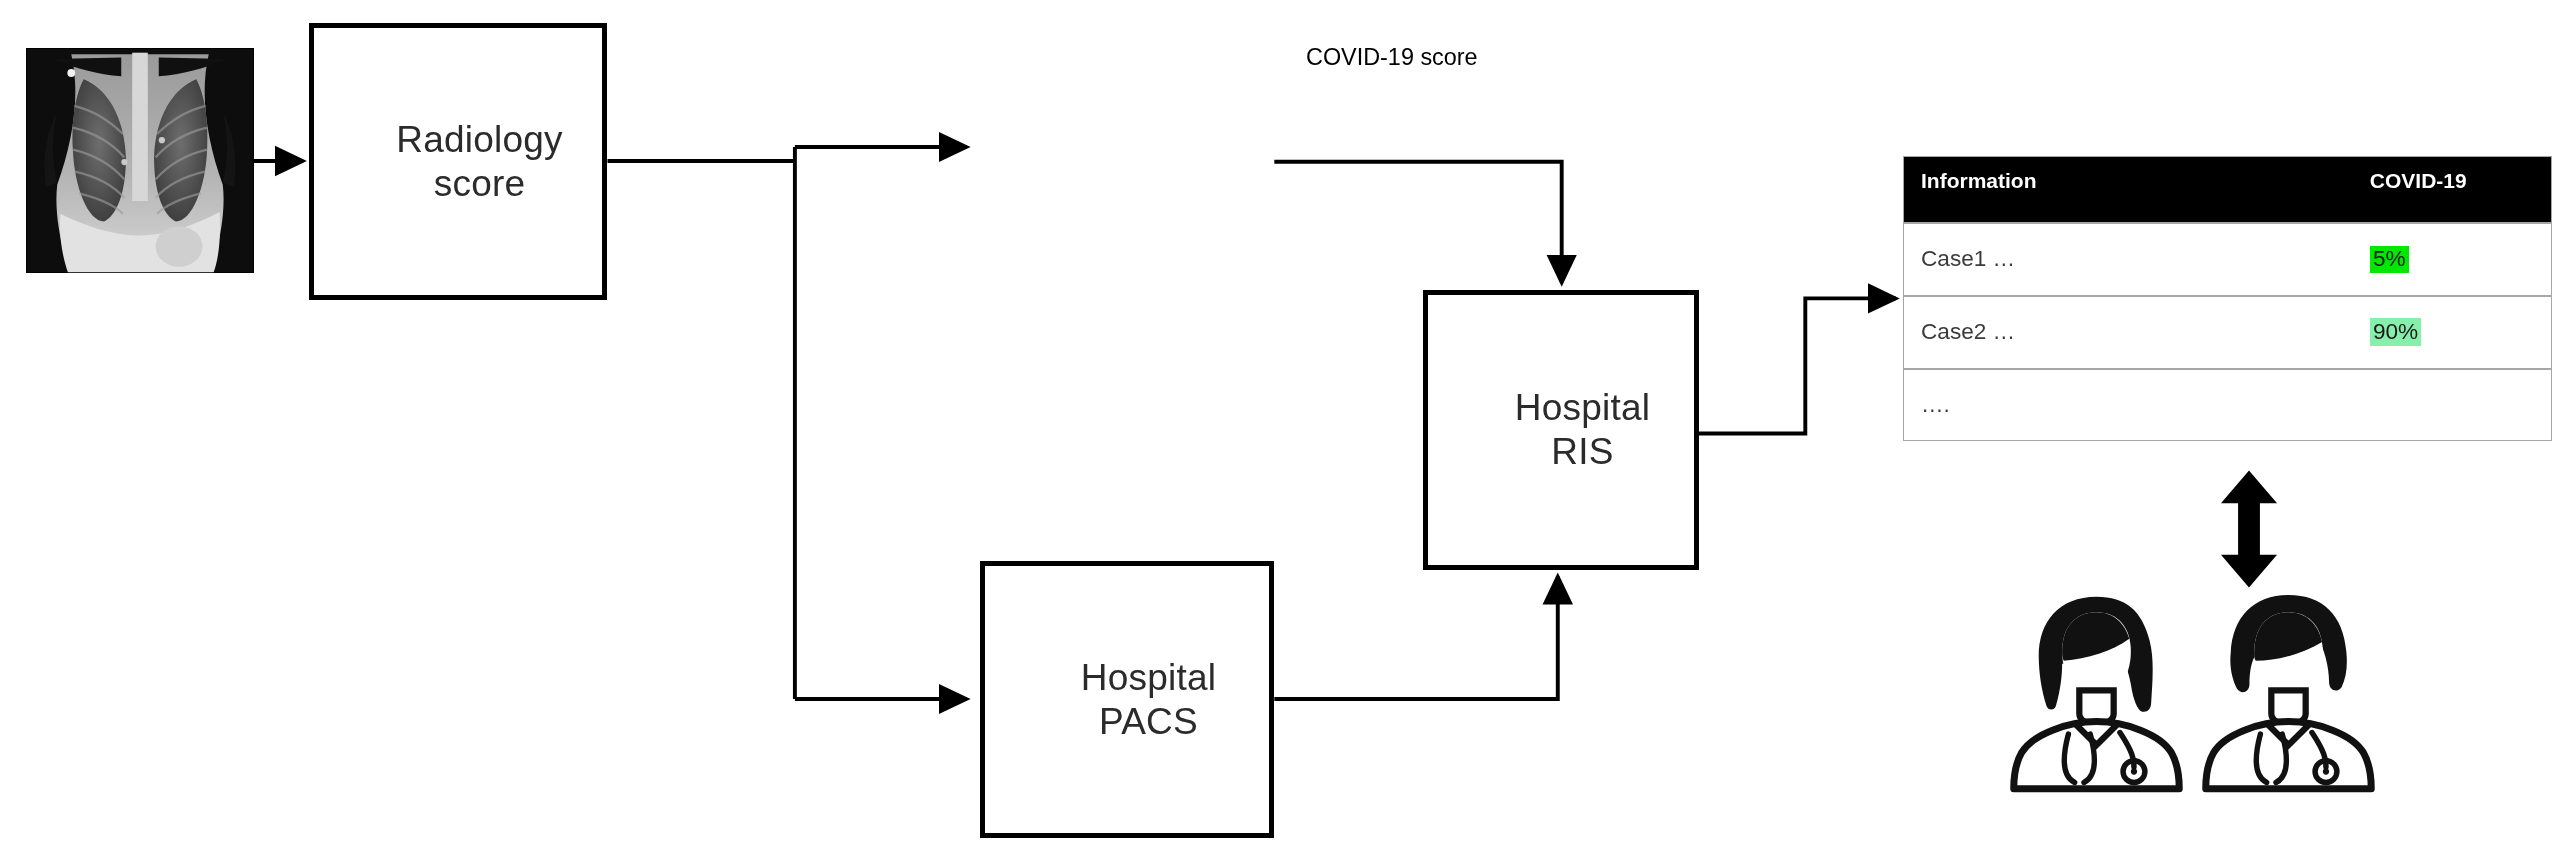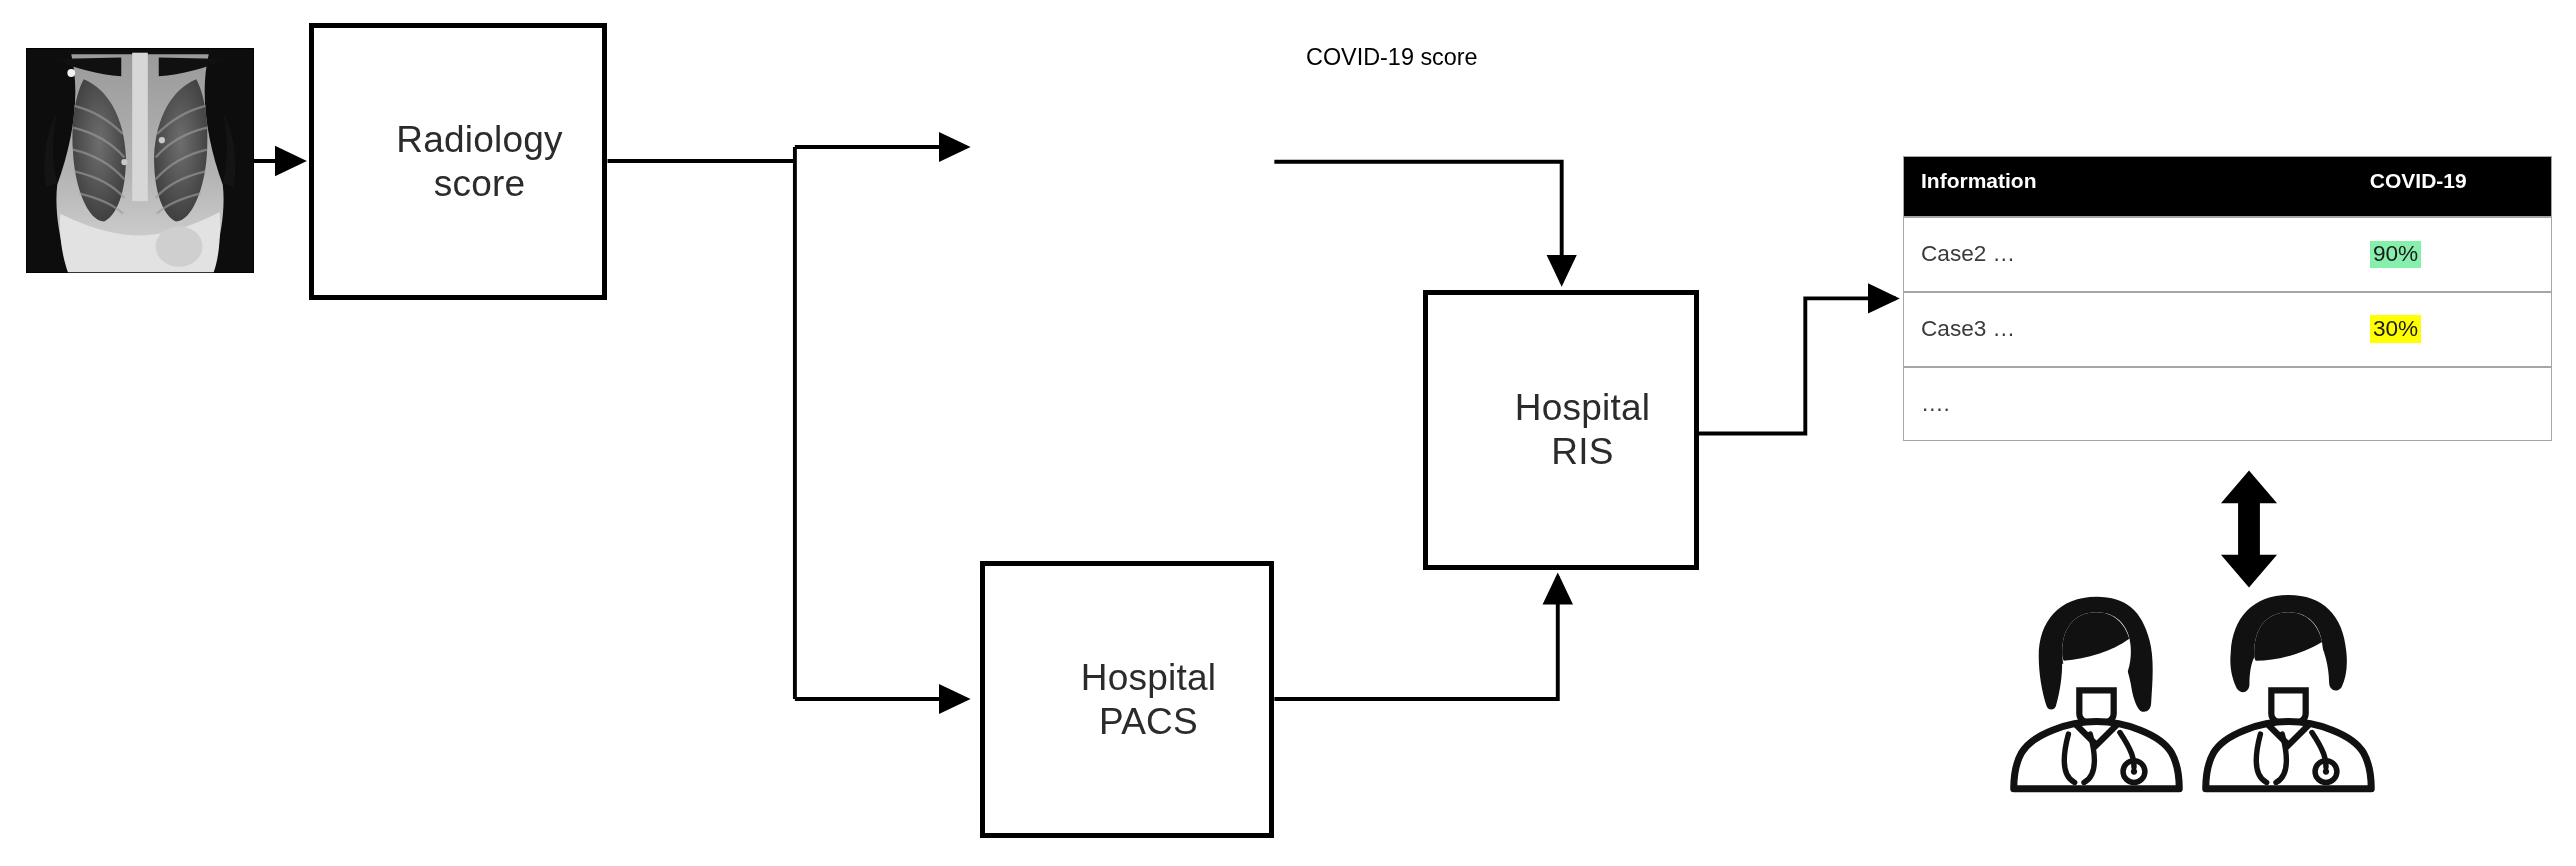--- a/index.html
+++ b/index.html
@@ -73,7 +73,7 @@
     font-size: 21px;
     font-weight: bold;
     text-align: left;
-    padding: 0 0 12px 17px;
+    padding: 0 0 18px 17px;
     height: 47px;
     border: none;
   }

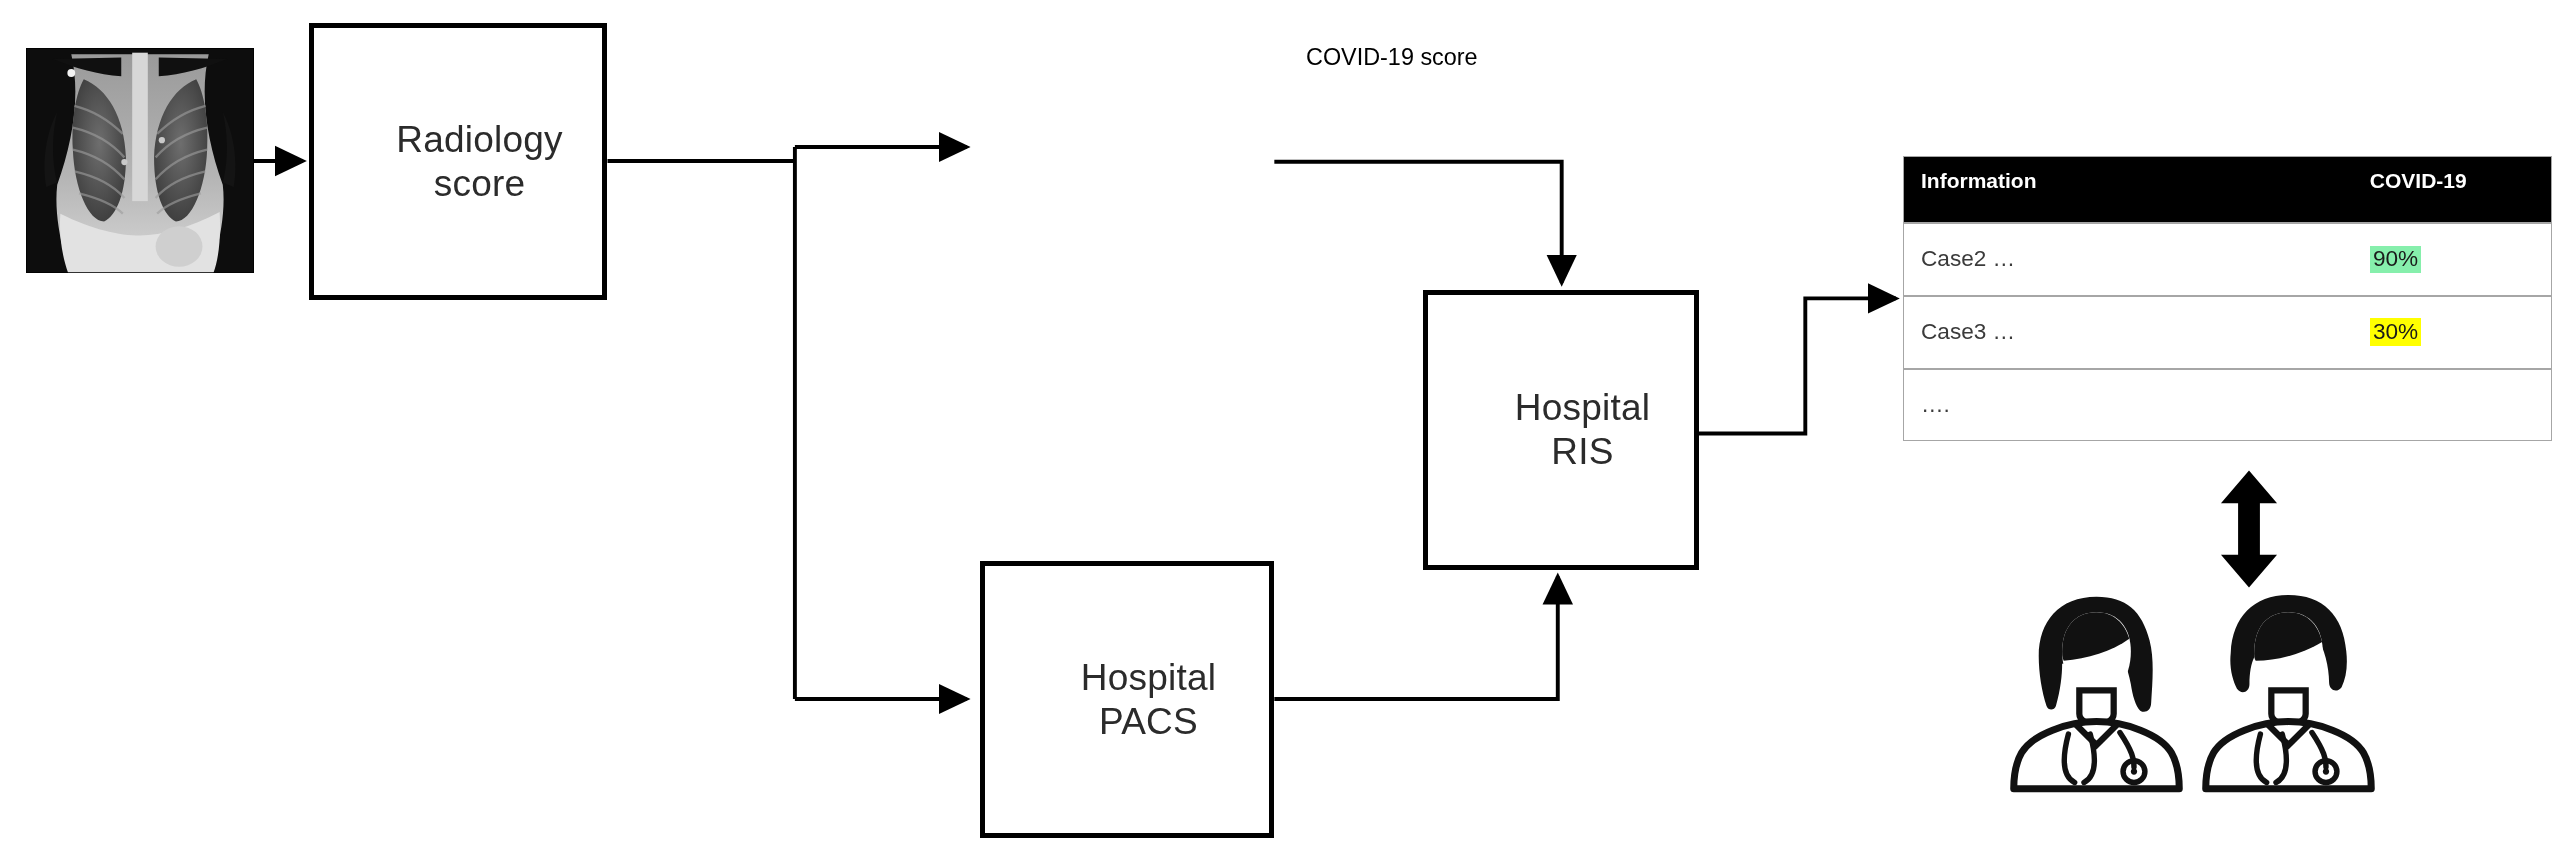--- a/index.html
+++ b/index.html
@@ -212,6 +212,10 @@
       </thead>
       <tbody id="table-body">
           <tr>
+            <td>Case1 …</td>
+            <td class="col-score"><span class="hl" style="background: rgb(0, 232, 0);">5%</span></td>
+          </tr>
+          <tr>
             <td>Case2 …</td>
             <td class="col-score"><span class="hl" style="background: #86efac;">90%</span></td>
           </tr>

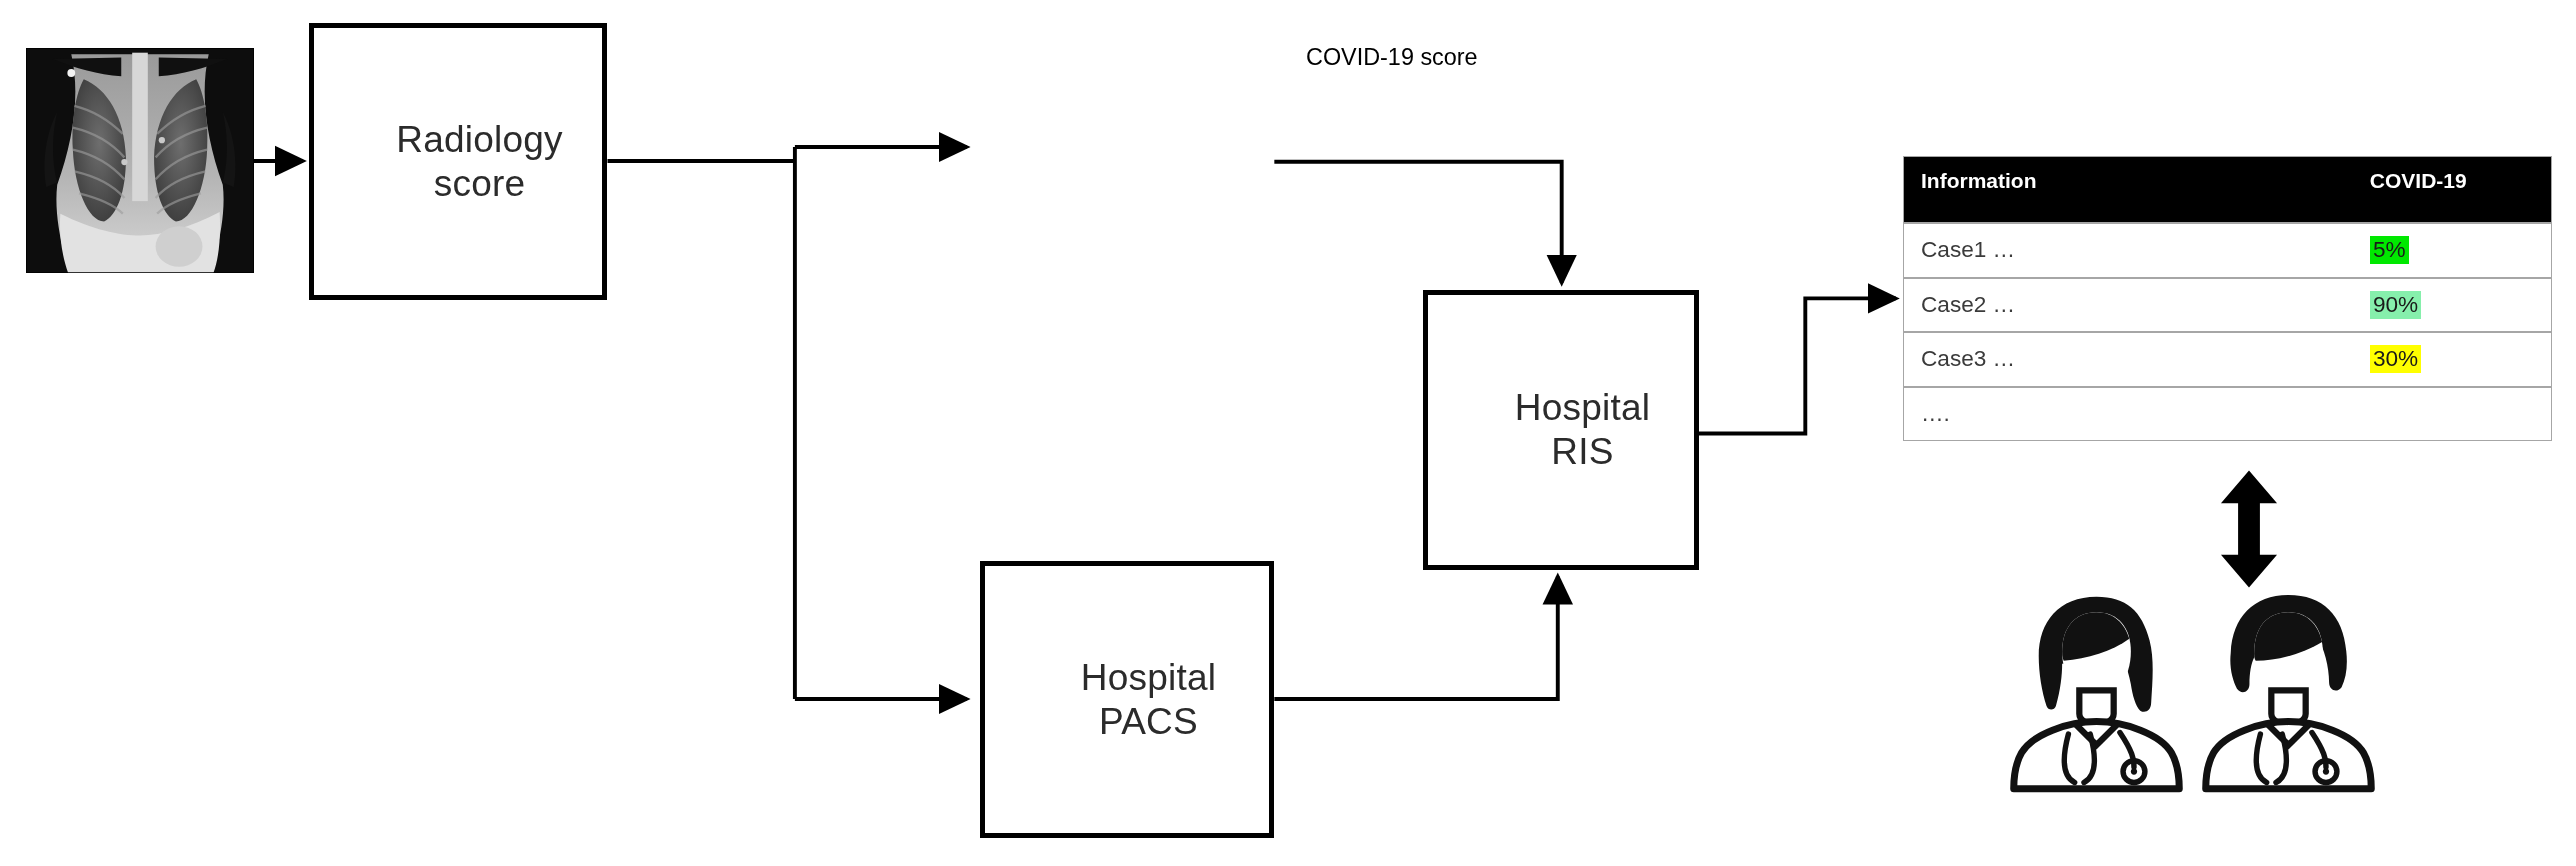--- a/index.html
+++ b/index.html
@@ -220,10 +220,6 @@
             <td class="col-score"><span class="hl" style="background: #86efac;">90%</span></td>
           </tr>
           <tr>
-            <td>Case3 …</td>
-            <td class="col-score"><span class="hl" style="background: rgb(255, 255, 0);">30%</span></td>
-          </tr>
-          <tr>
             <td>….</td>
             <td class="col-score"></td>
           </tr>

